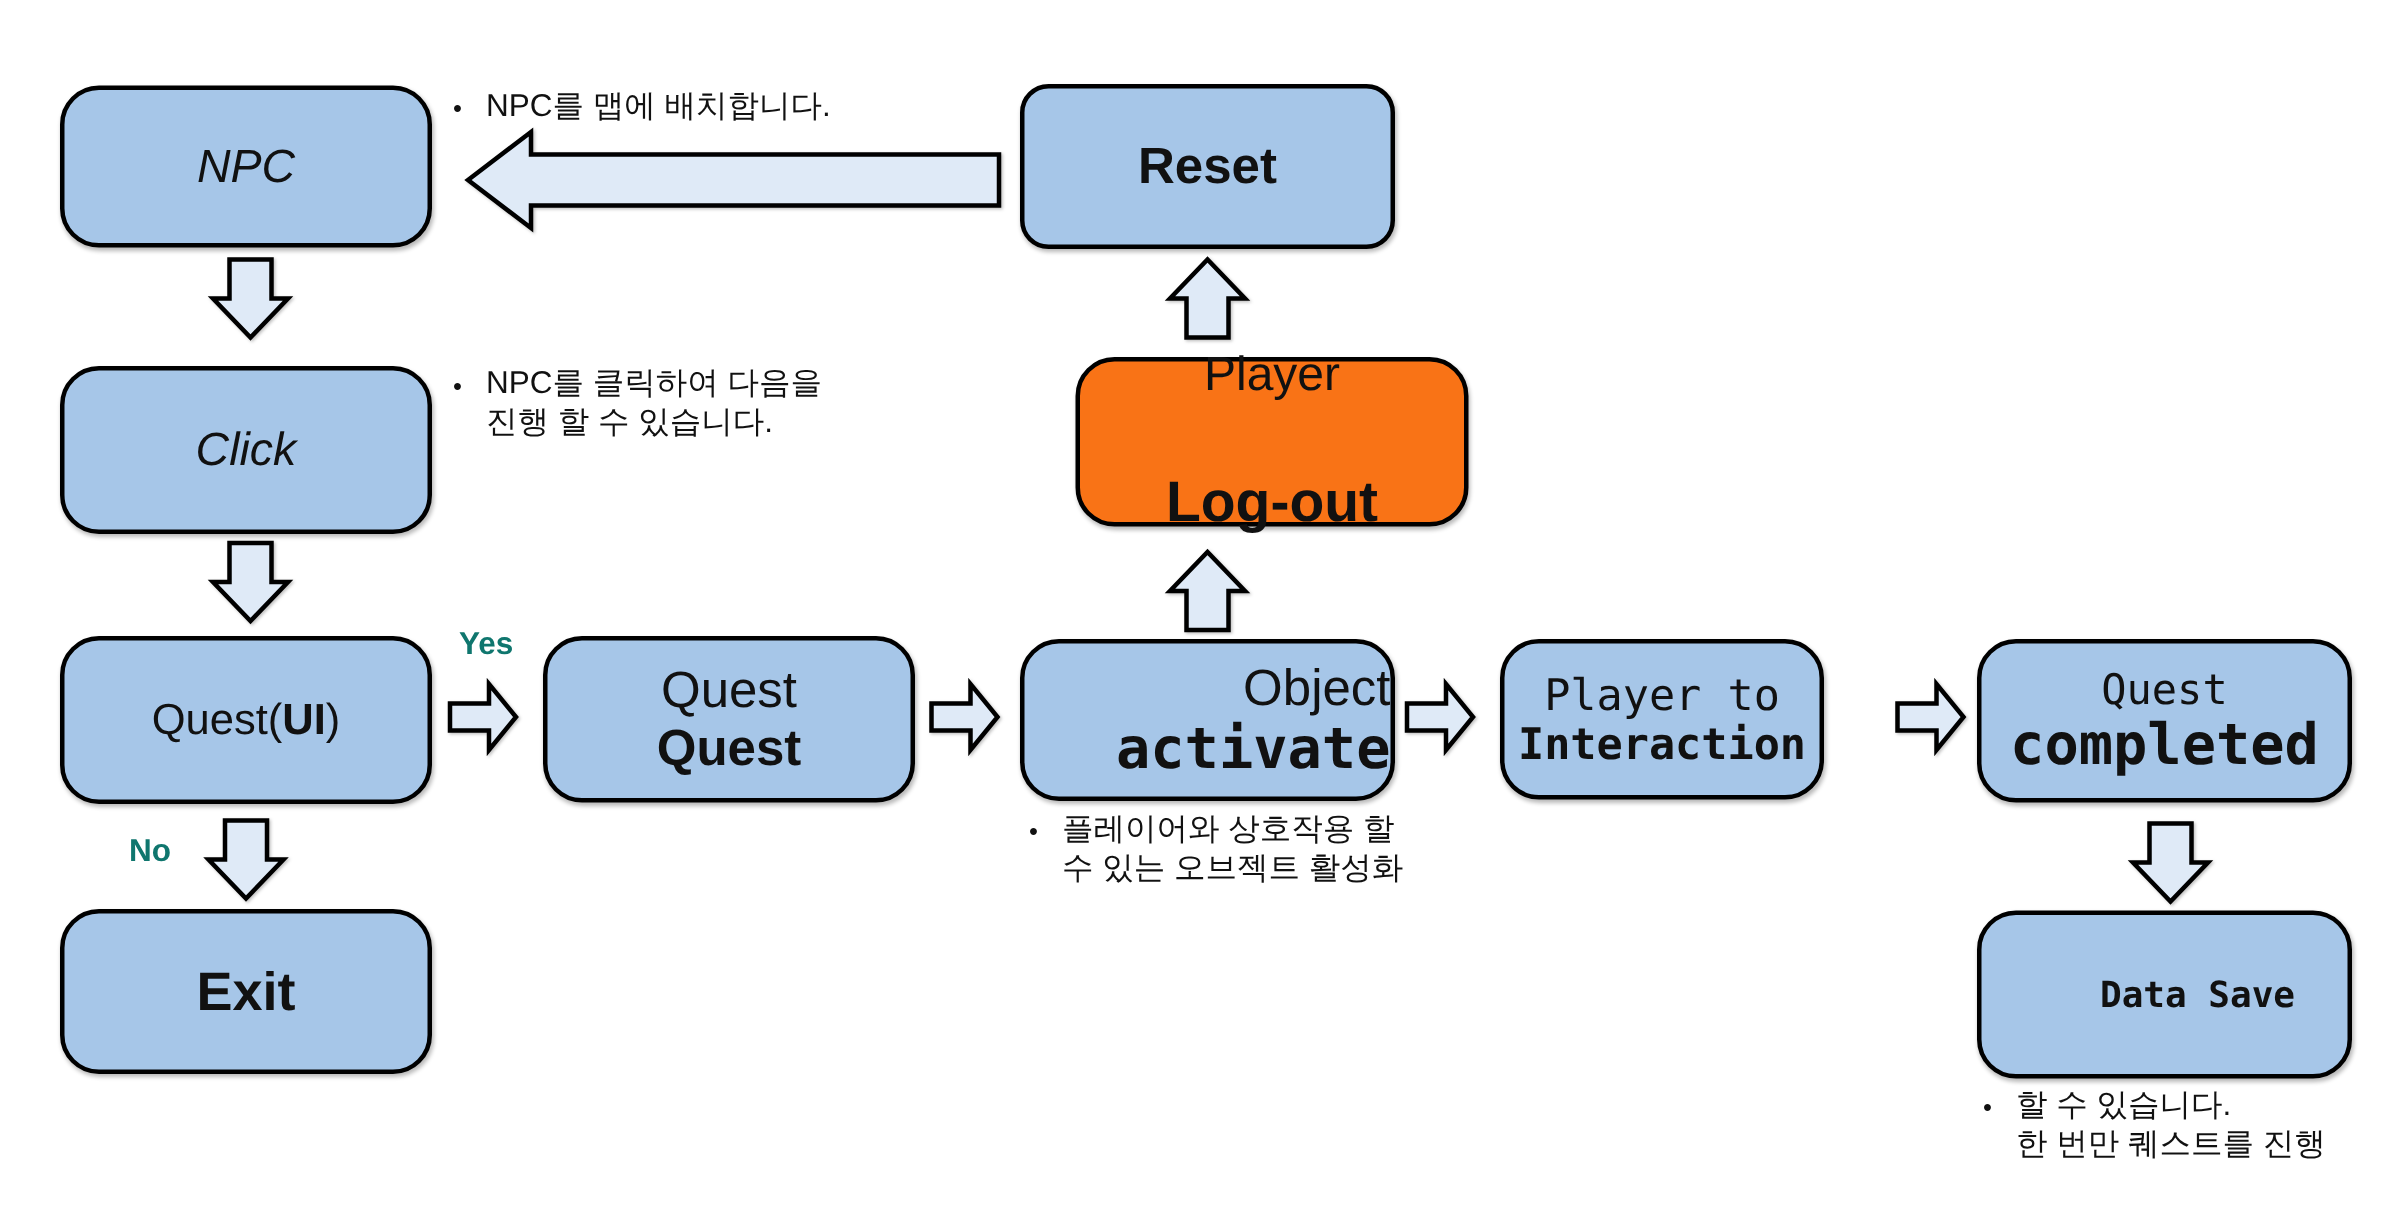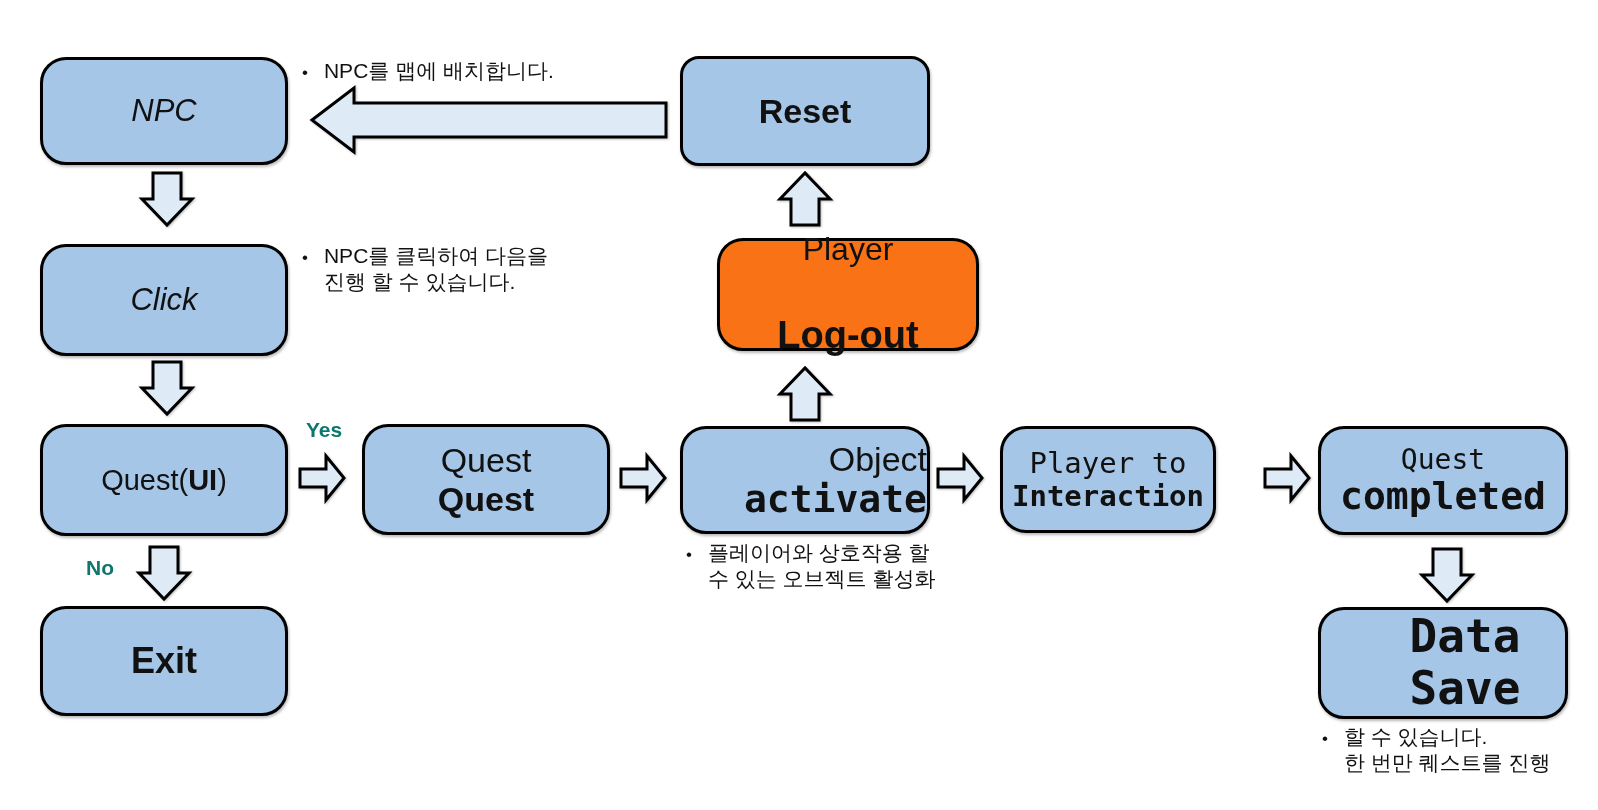--- a/index.html
+++ b/index.html
@@ -42,7 +42,7 @@
   .fs-pti   { font-size:29px; }
   .fs-qc1   { font-size:28px; }
   .fs-qc2   { font-size:38px; font-weight:bold; }
-  .fs-ds    { font-size:46px; font-weight:bold;margin-left:44px; }
+  .fs-ds    { font-size:24px; font-weight:bold;margin-left:44px; }
 
   .arrow {
     position:absolute;

